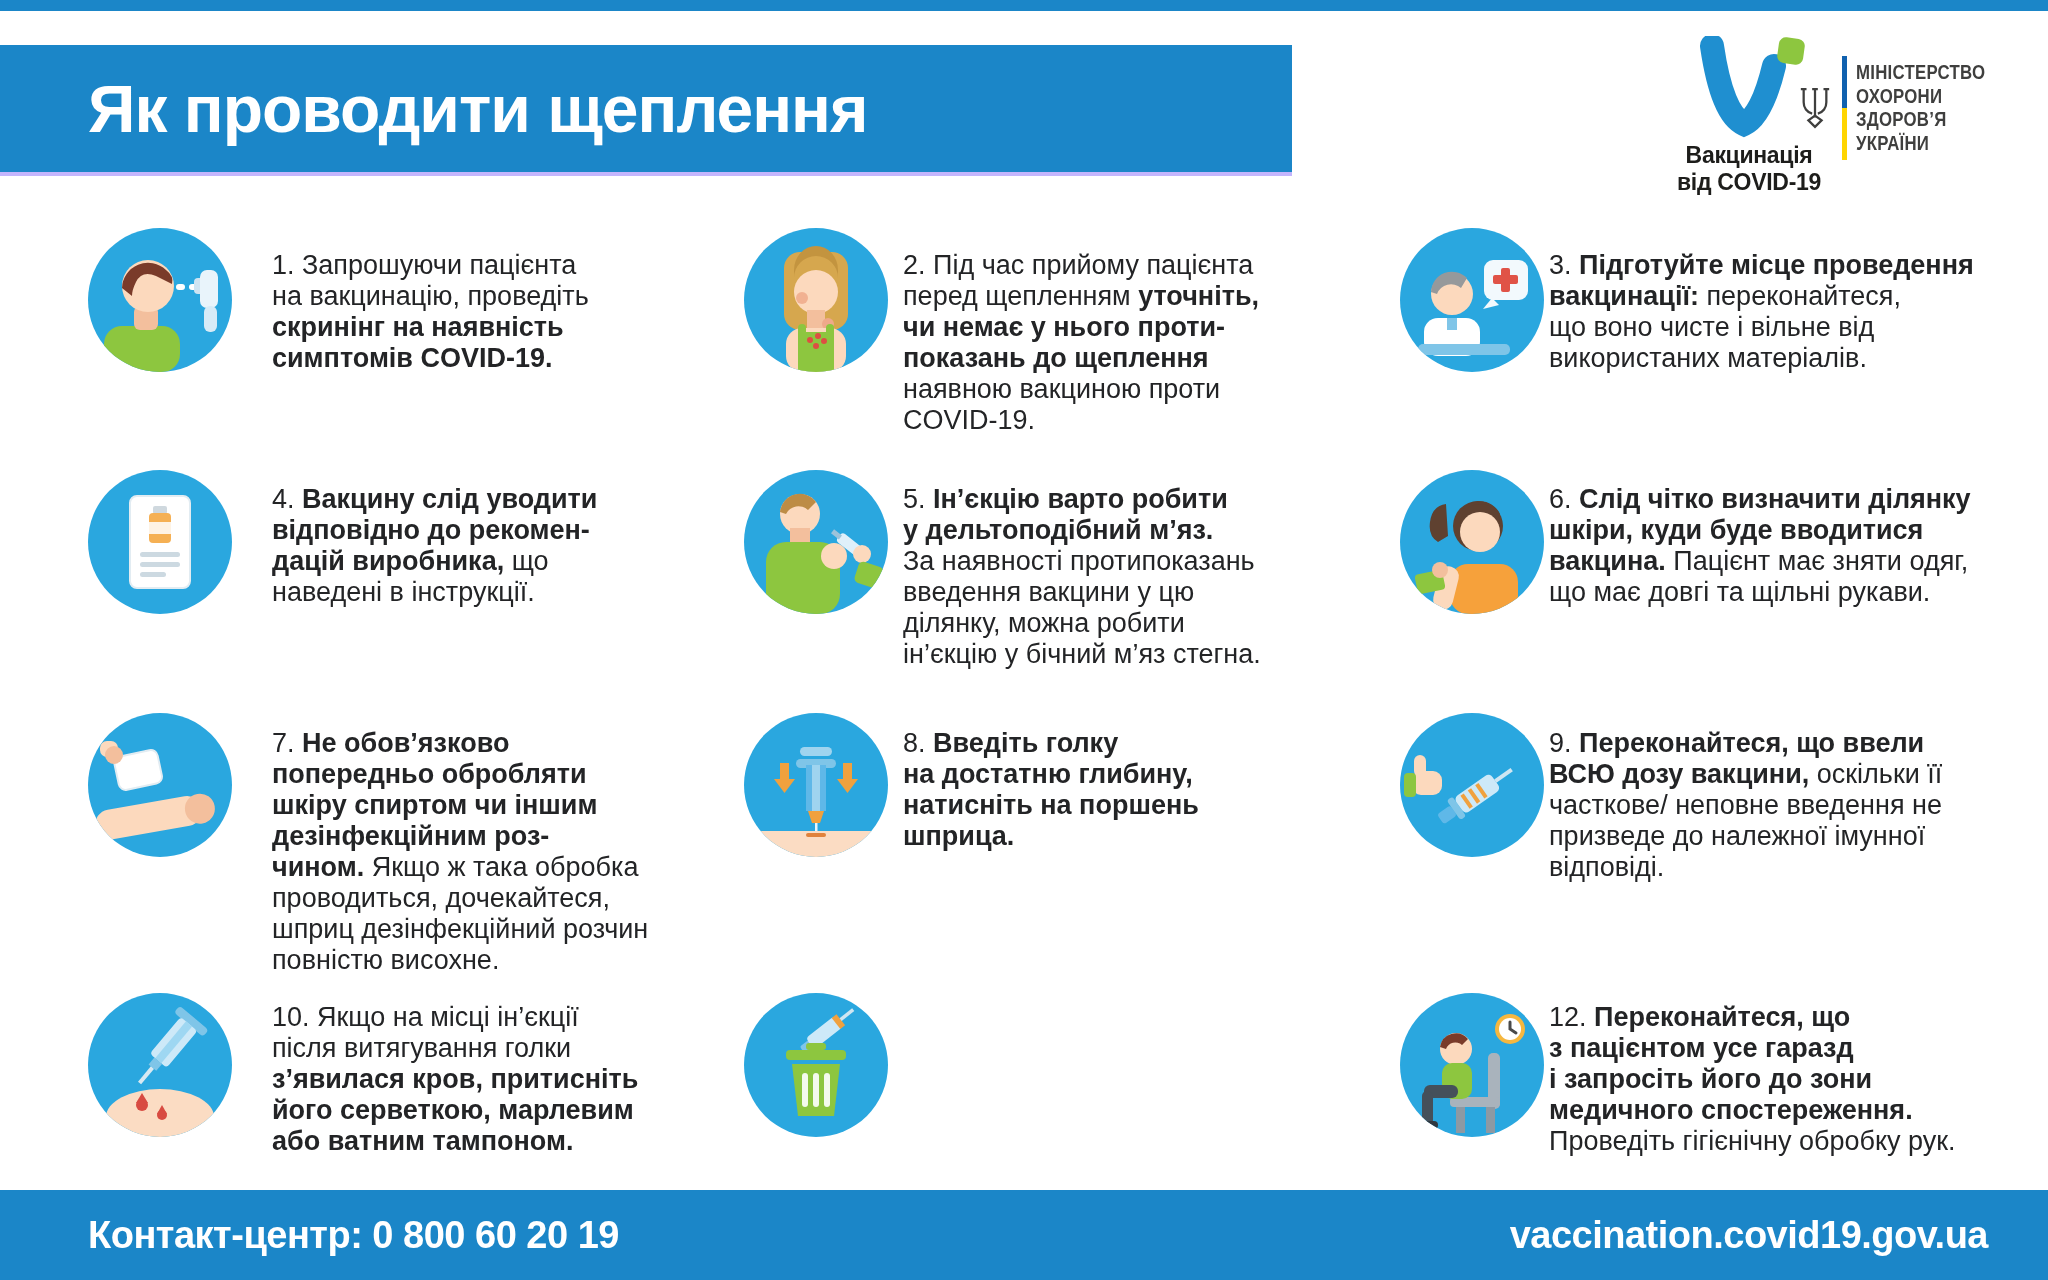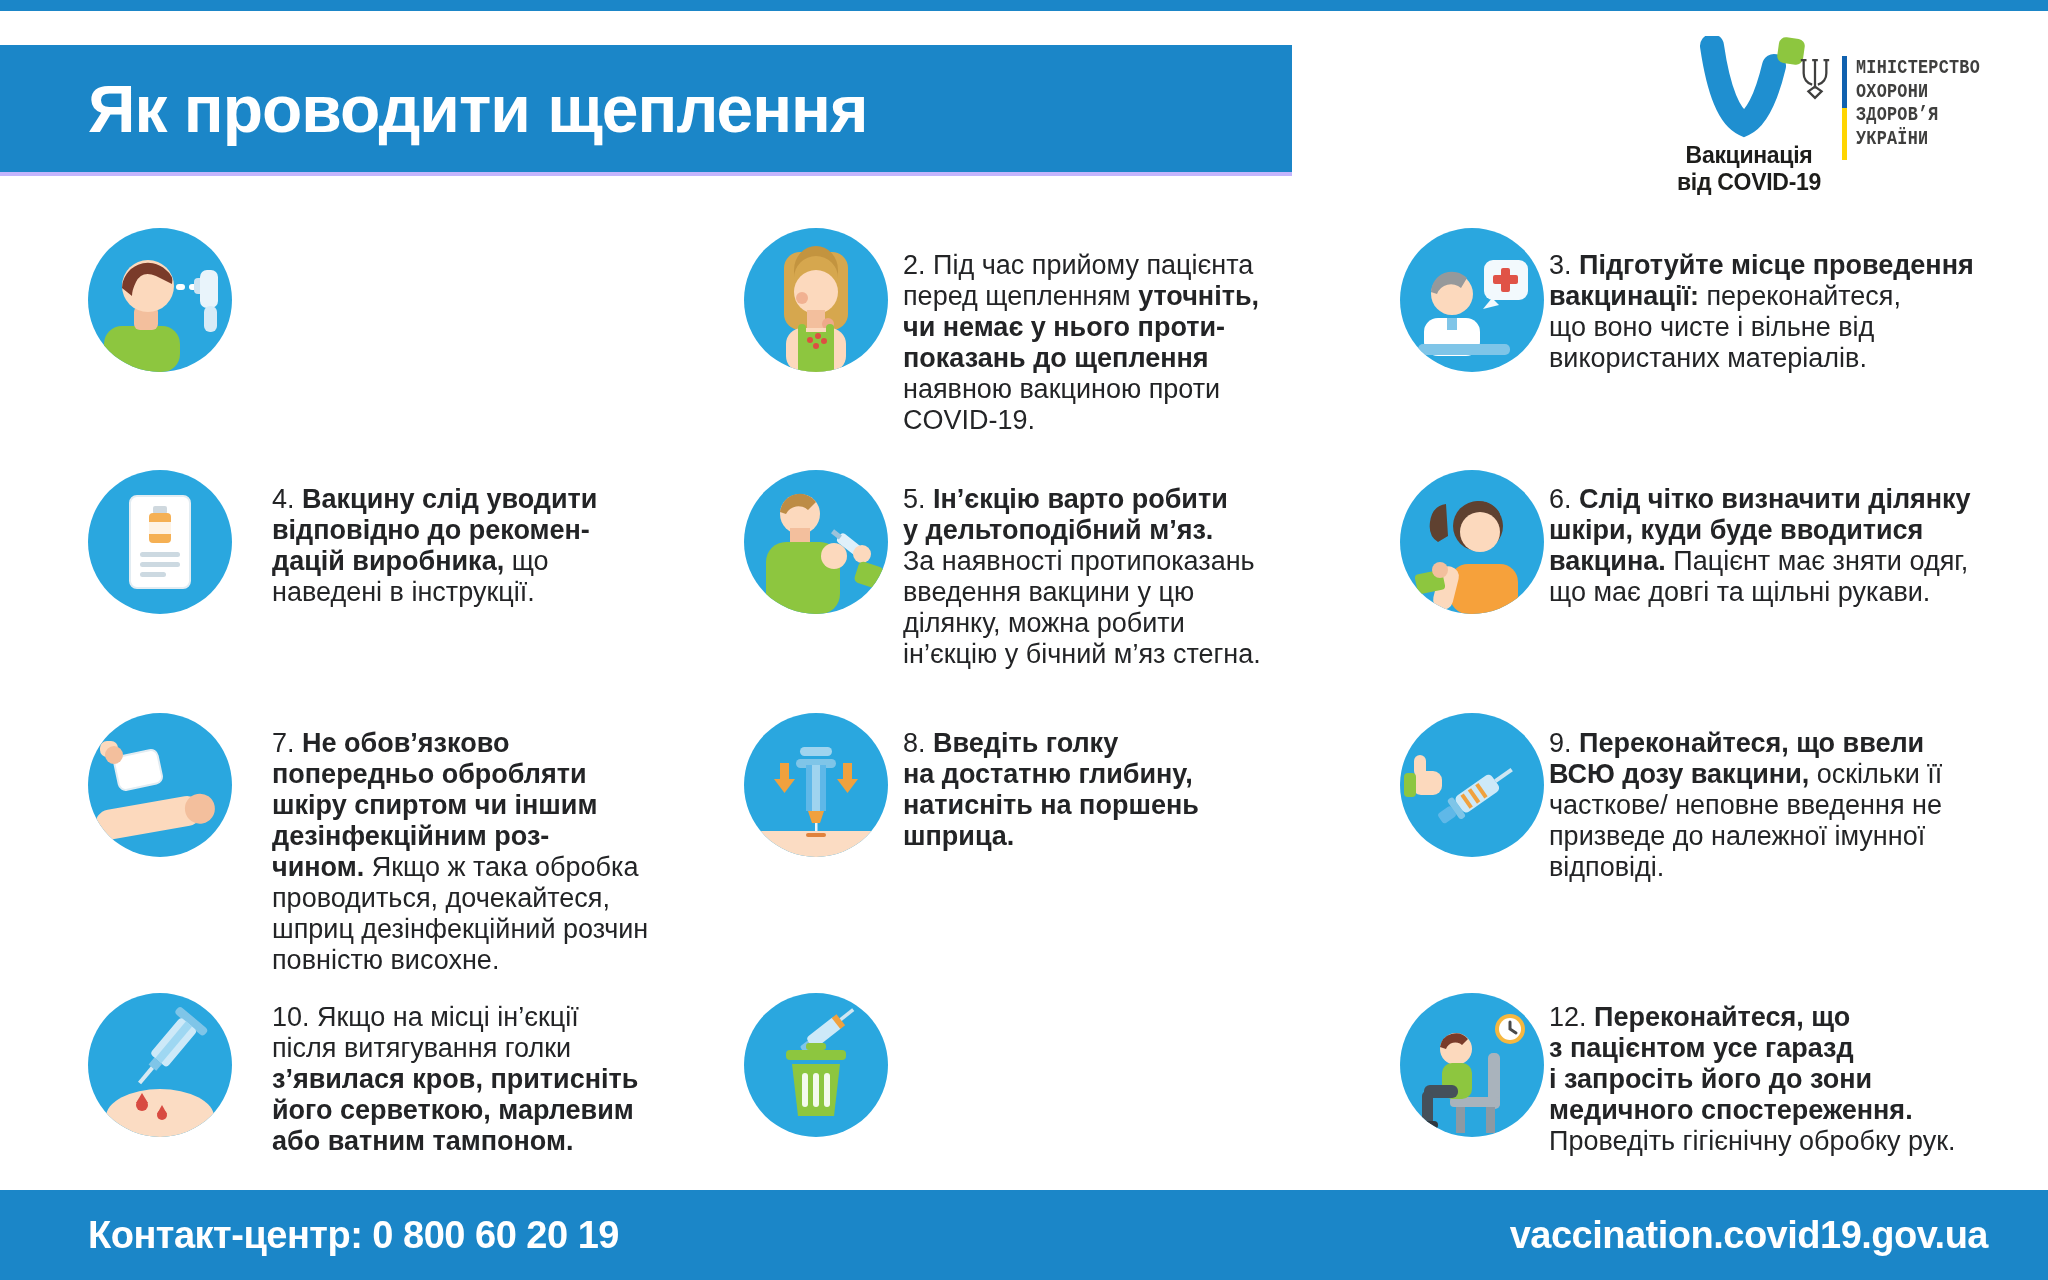--- a/index.html
+++ b/index.html
@@ -18,7 +18,7 @@
   
   .vax-logo{position:absolute;left:1628px;top:36px;width:160px;text-align:center;margin-left:41px;}
   .vax-logo .vtxt{font-size:23px;font-weight:700;color:#1d1d1b;line-height:27px;letter-spacing:-0.3px;}
-  .moh{position:absolute;left:1798px;top:56px;display:flex;align-items:flex-start;font-family:Liberation Mono, monospace;}
+  .moh{position:absolute;left:1798px;top:56px;display:flex;align-items:center;}
   .moh .bar{width:5px;height:104px;margin-left:10px;background:linear-gradient(#1061af 0 50%,#ffd500 50% 100%);}
   .moh .mtxt{margin-left:9px;transform:scaleX(0.84);transform-origin:left top;
     font-size:20px;font-weight:700;color:#3f3f3e;line-height:23.5px;letter-spacing:0.3px;white-space:nowrap;}

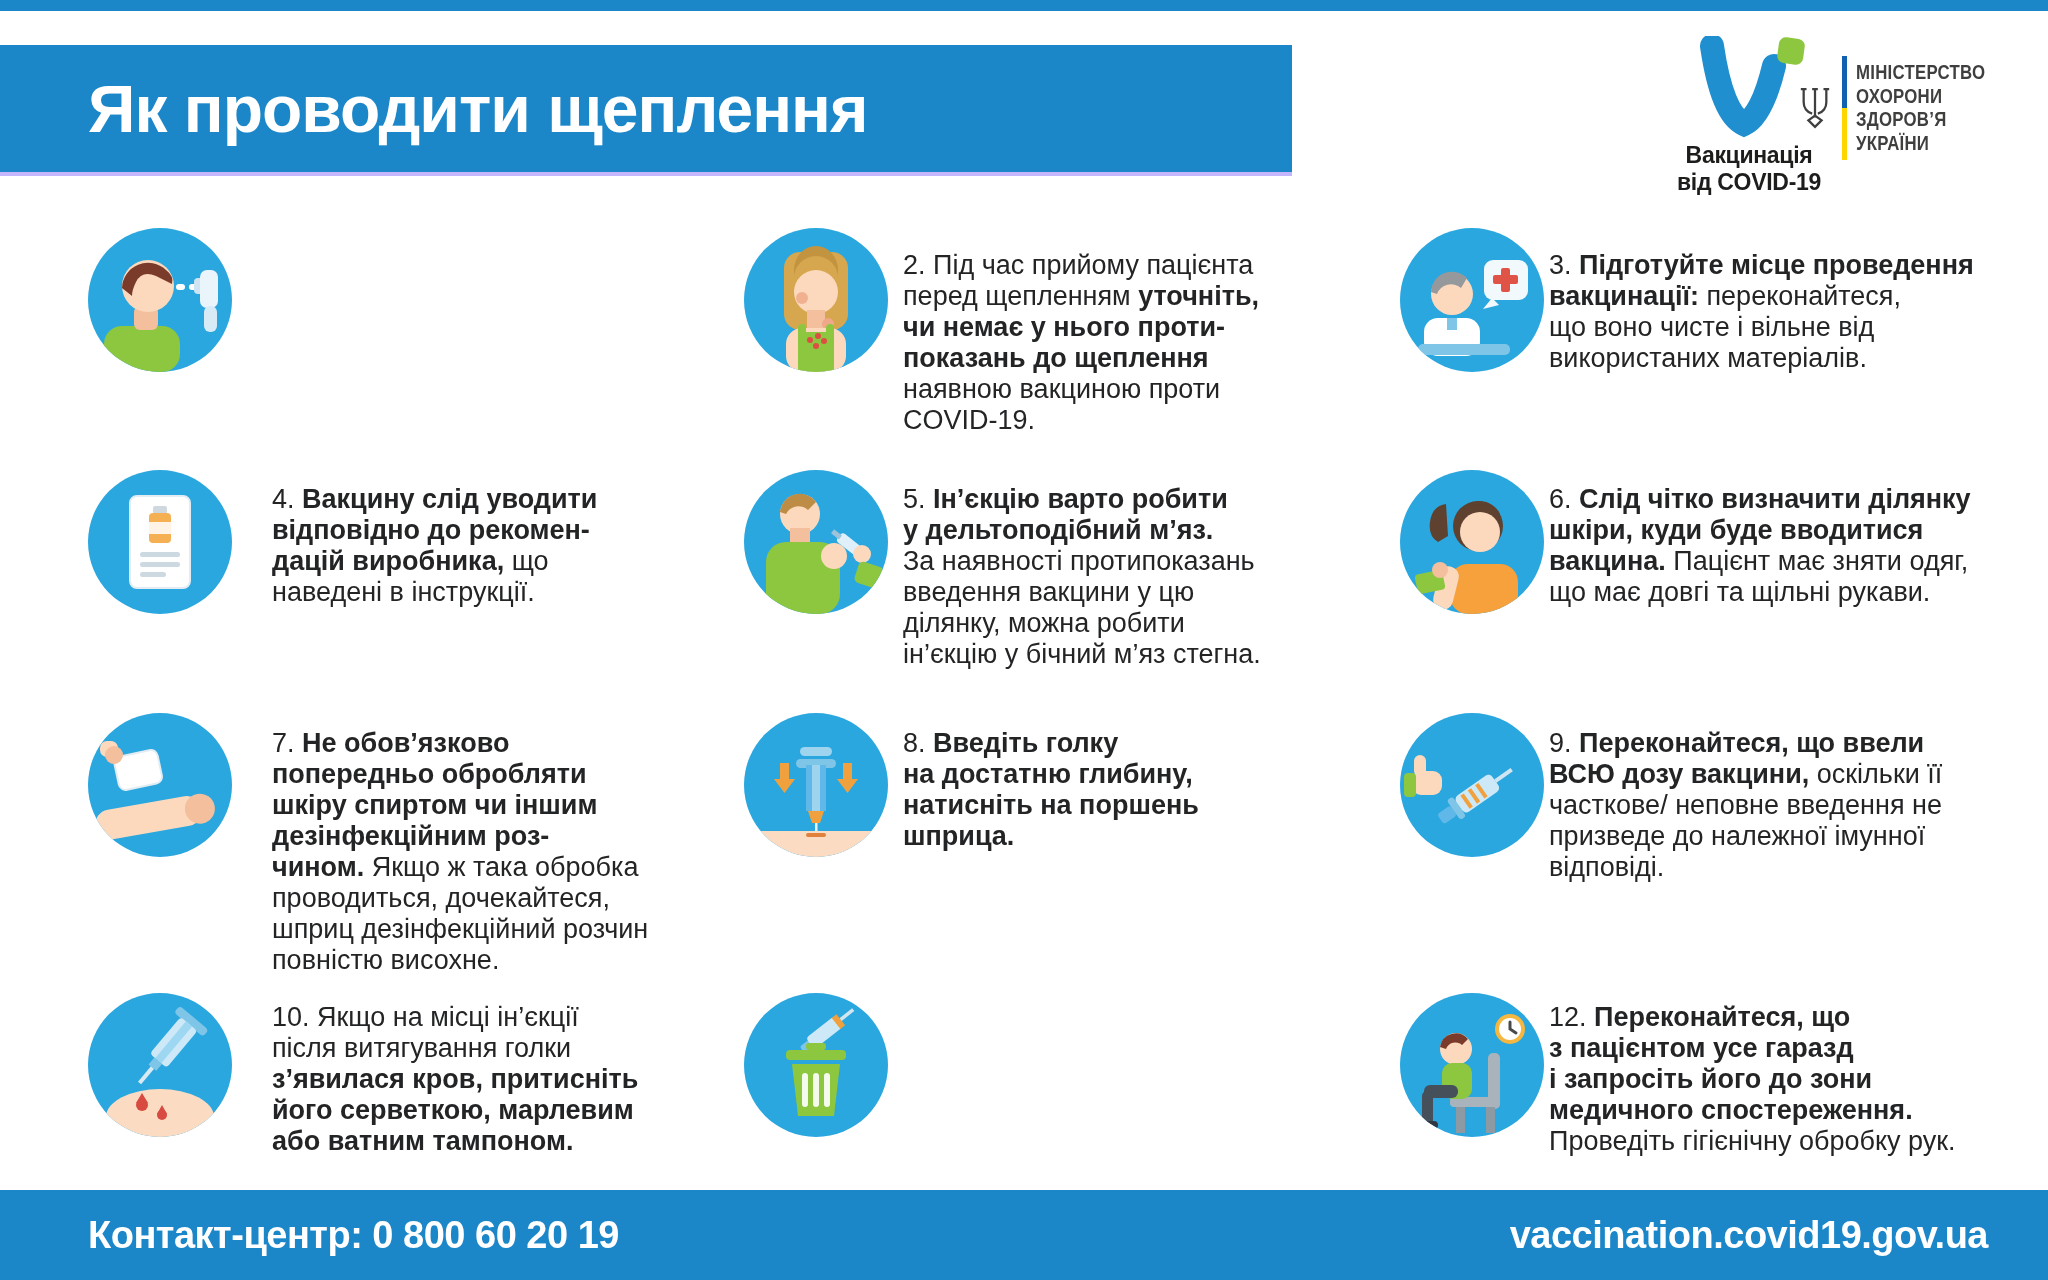--- a/index.html
+++ b/index.html
@@ -91,6 +91,10 @@
       <rect x="116" y="78" width="13" height="26" rx="6" fill="#d7ebf7"></rect>
     </svg>
   </div>
+  <div class="step-text tc1 tr1"><span>1. Запрошуючи пацієнта
+на вакцинацію, проведіть
+</span><b>скринінг на наявність
+симптомів COVID-19.</b></div>
 
   <div class="icon-circle ic2 ir1">
     <svg viewBox="0 0 144 144">

